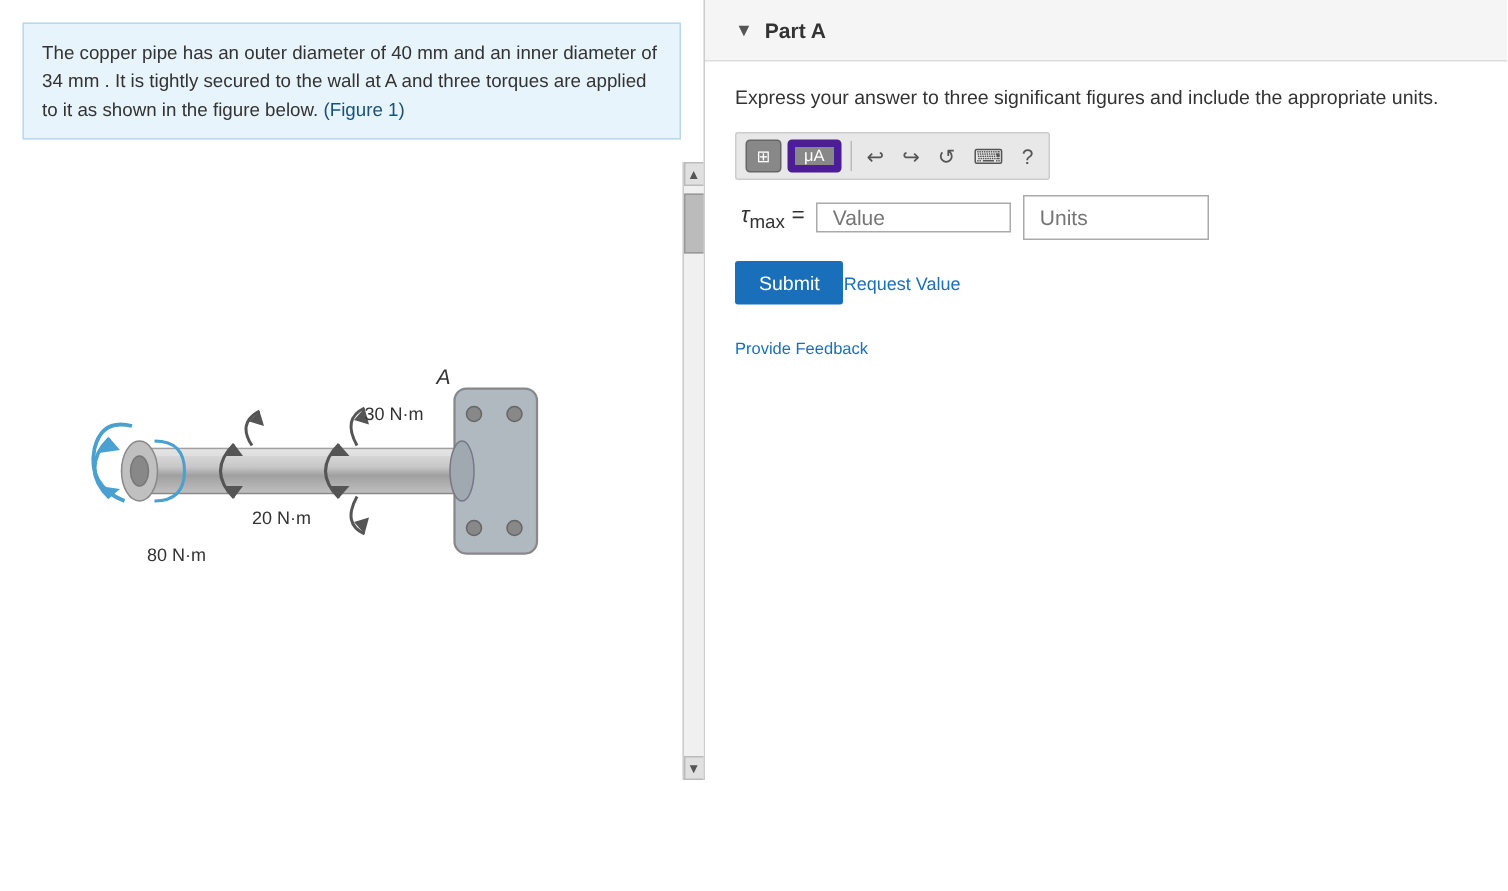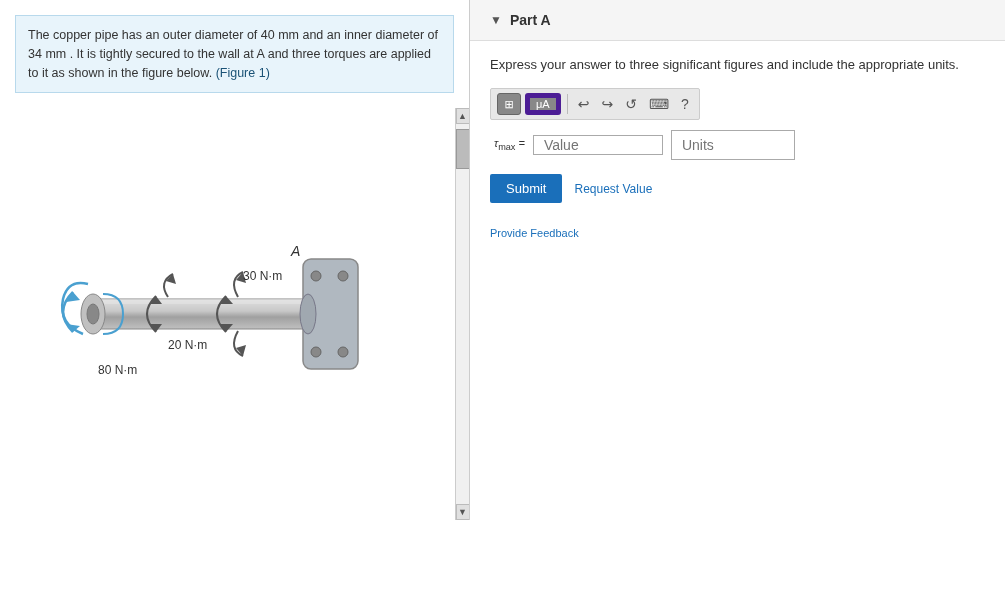--- a/index.html
+++ b/index.html
@@ -259,7 +259,7 @@
     }
 
     .tau-label {
-      font-size: 11px;
+      font-size: 15px;
       font-style: italic;
       color: #333;
       white-space: nowrap;

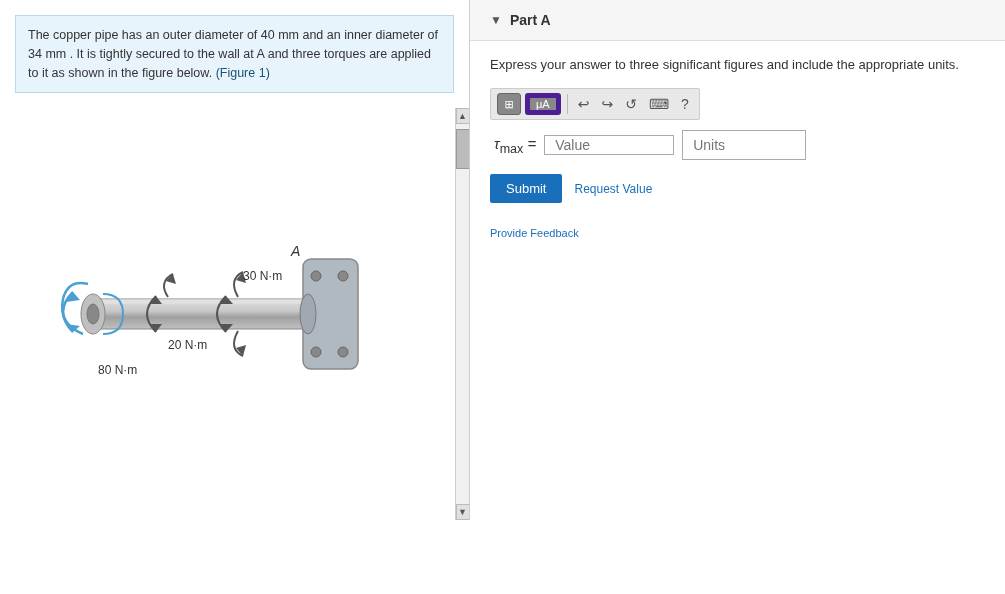--- a/index.html
+++ b/index.html
@@ -291,7 +291,6 @@
     .action-row {
       display: flex;
       align-items: center;
-      gap: 12px;
       margin-bottom: 20px;
     }
 

